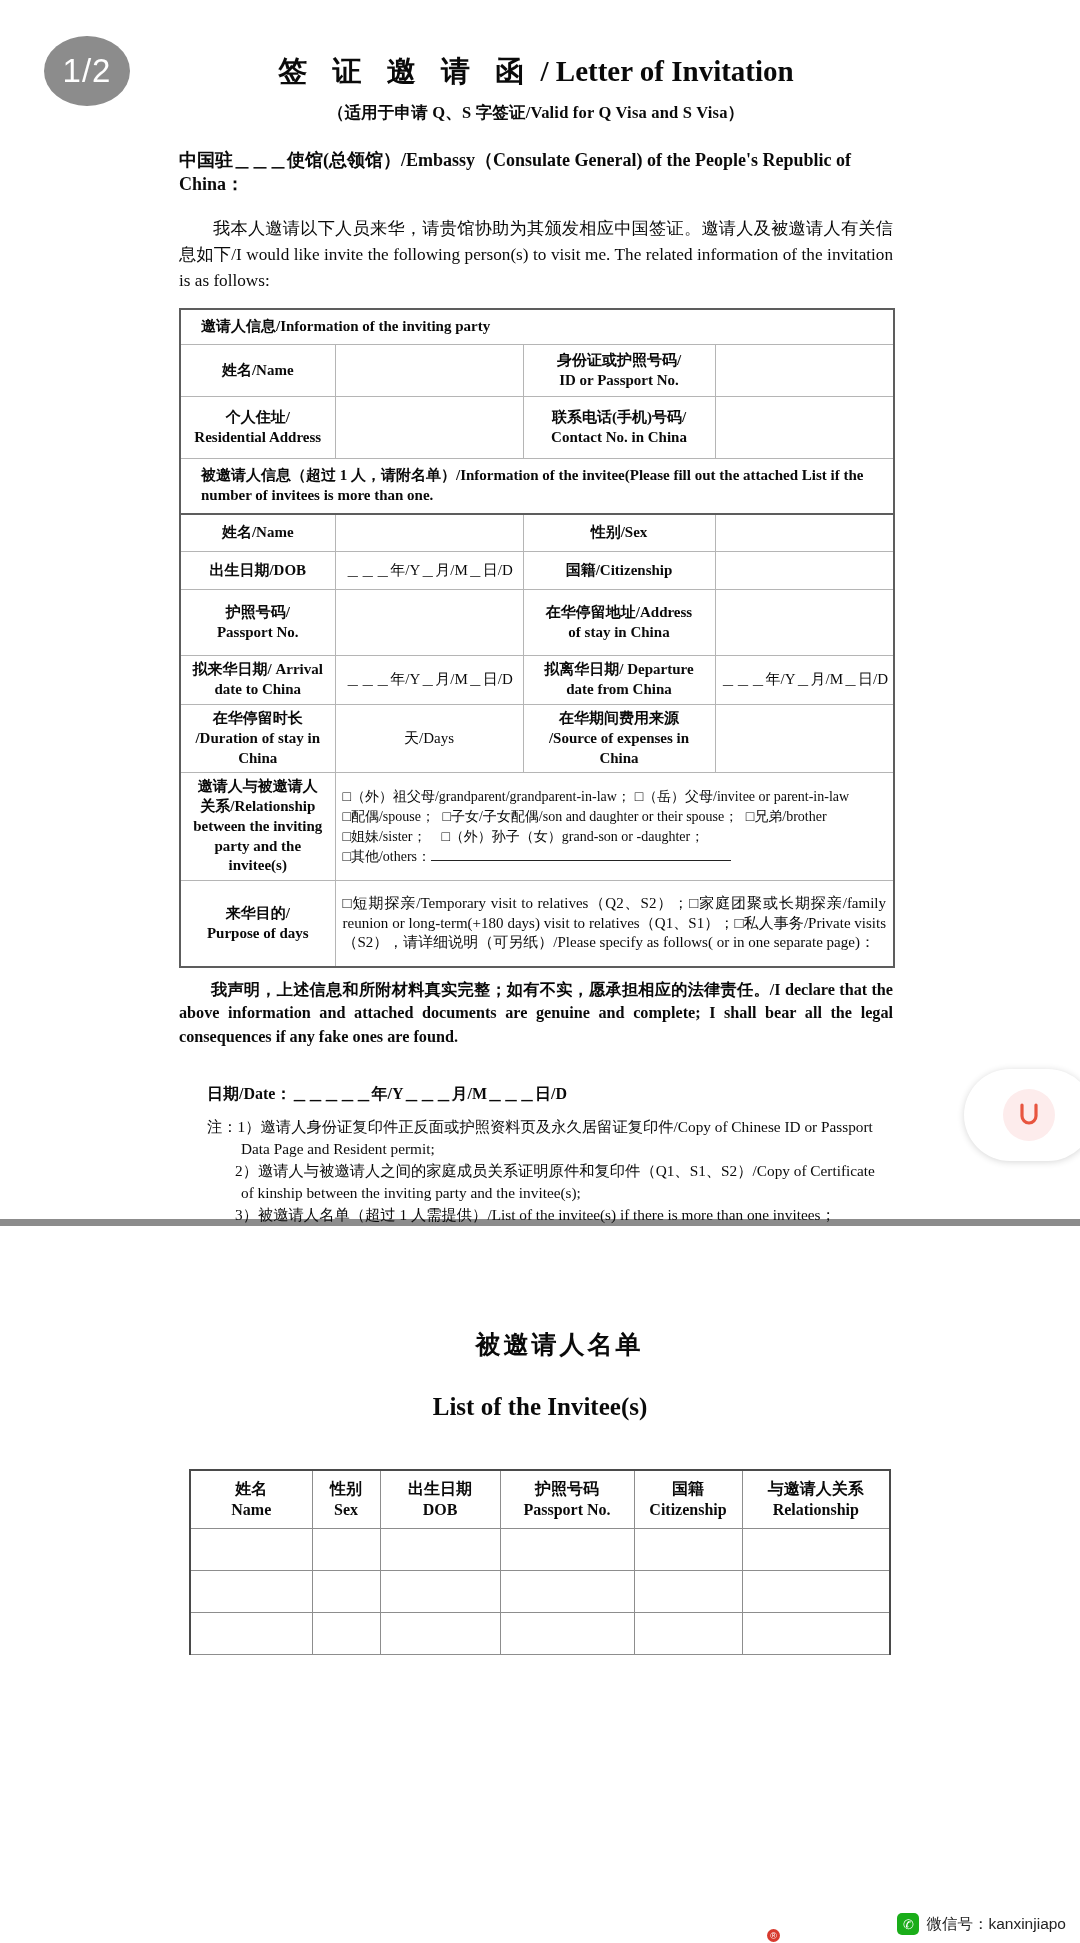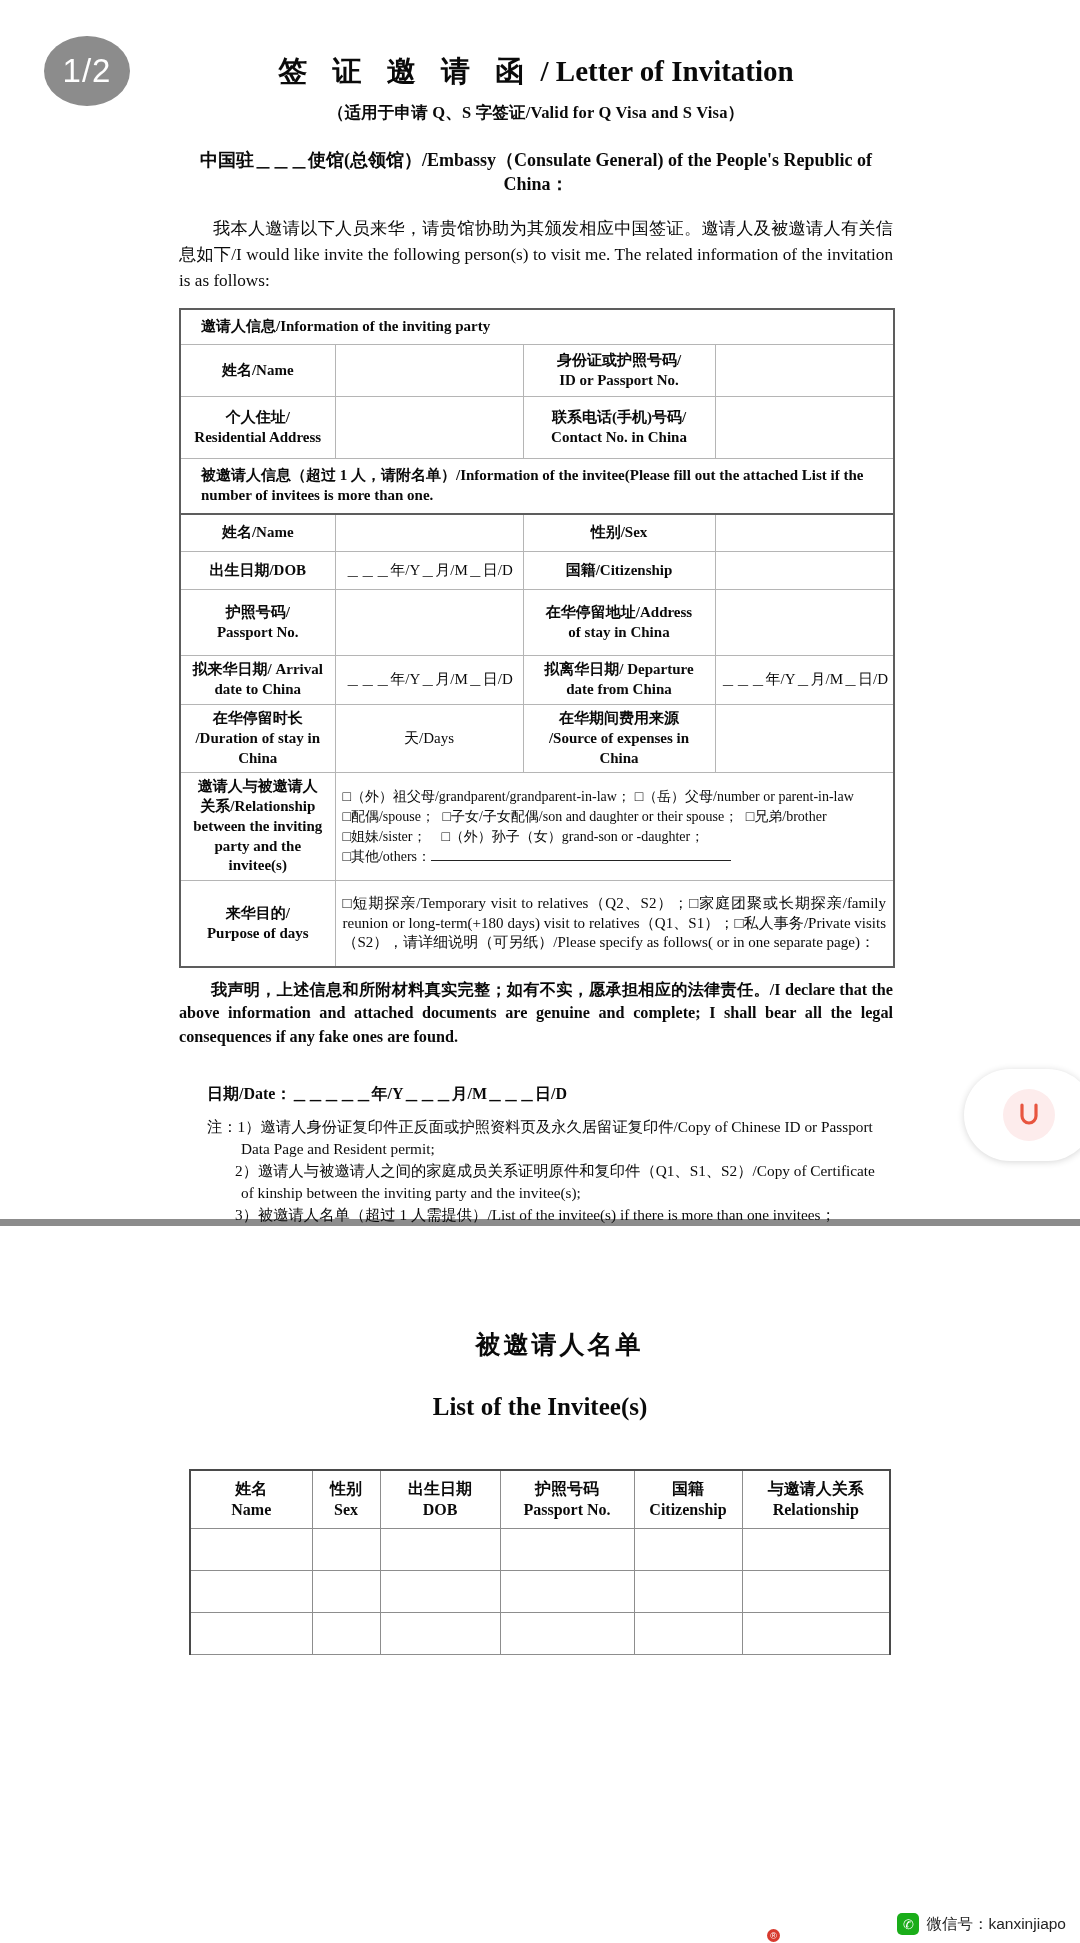--- a/index.html
+++ b/index.html
@@ -64,7 +64,6 @@
     font-weight: bold;
     letter-spacing: 0px;
     margin-bottom: 20px;
-    text-align: center;
   }
 
   .intro {

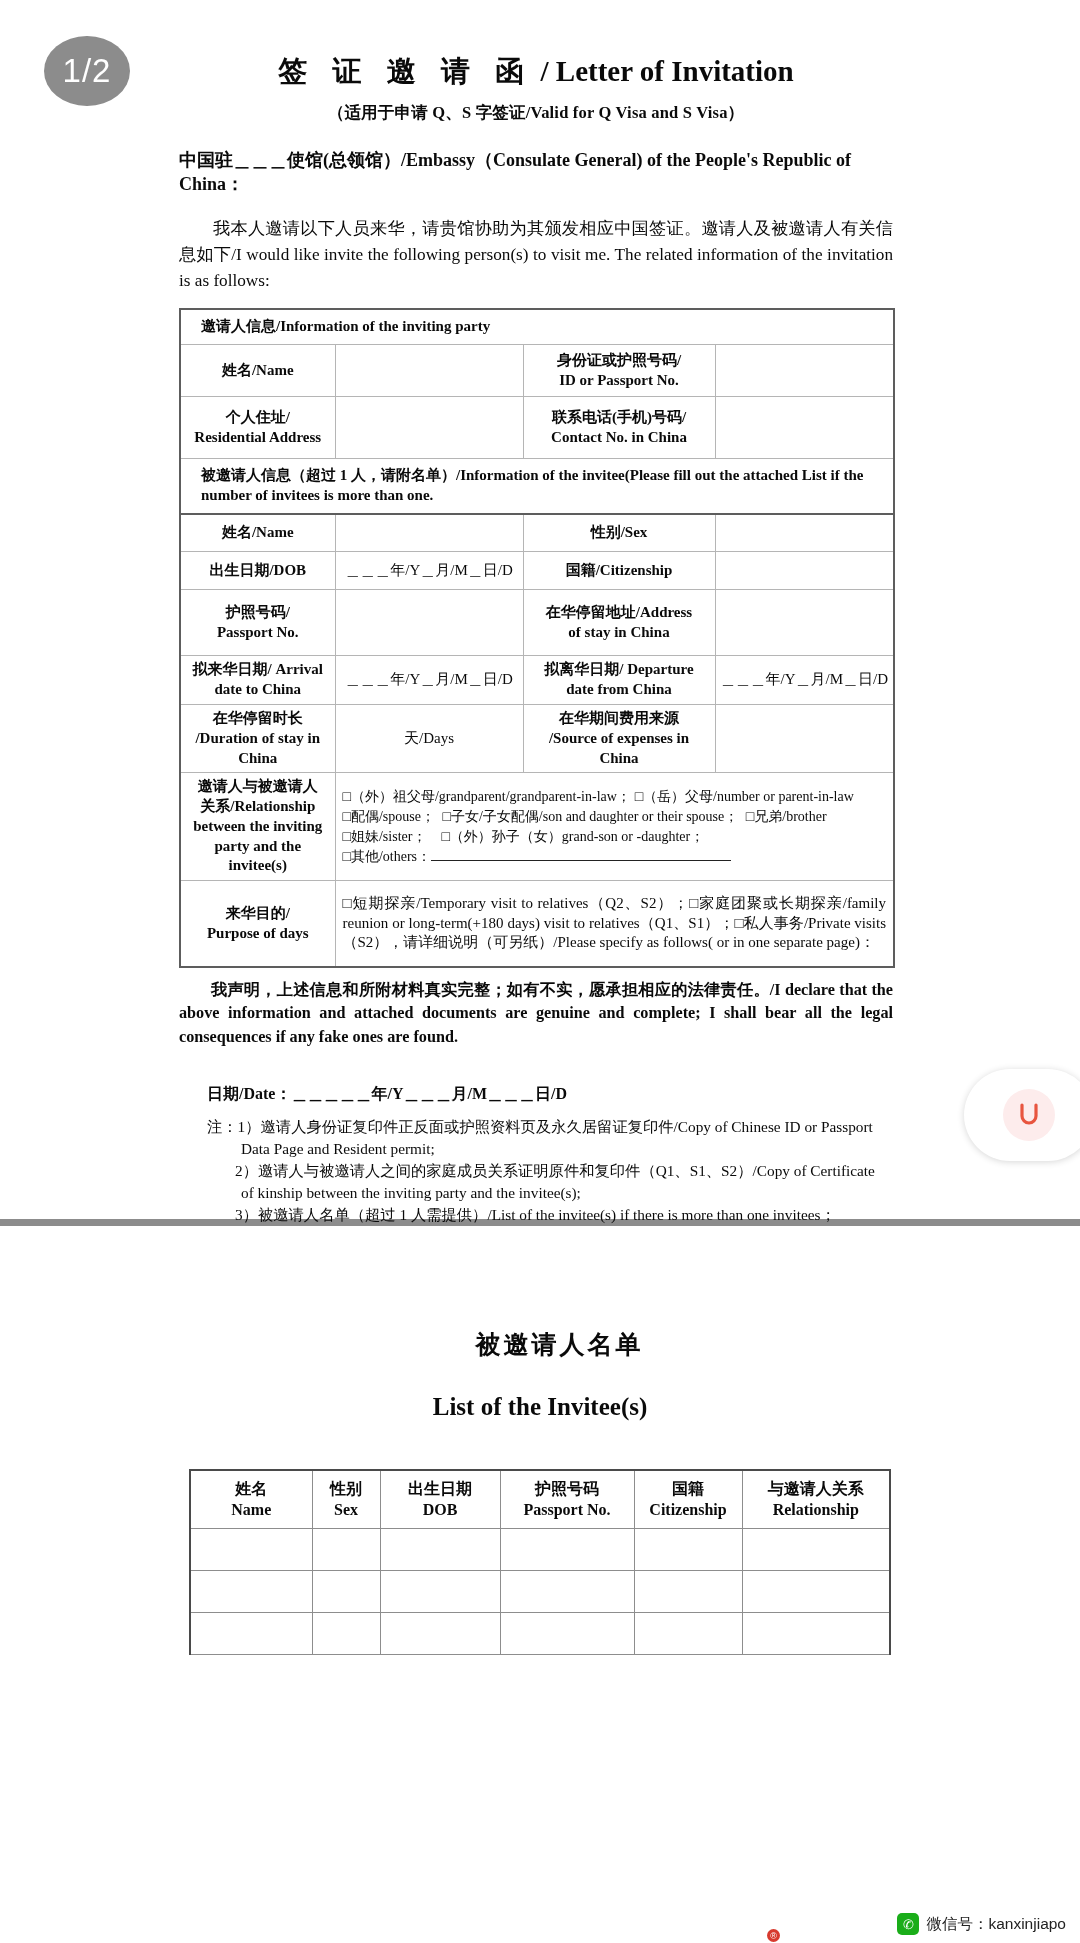--- a/index.html
+++ b/index.html
@@ -368,7 +368,7 @@
           </td>
           <td class="chk-cell thick-r" colspan="3">
             <span class="chk">□（外）祖父母/grandparent/grandparent-in-law；</span>
-            <span class="chk">□（岳）父母/number or parent-in-law</span><br>
+            <span class="chk">□（岳）父母/invitee or parent-in-law</span><br>
             <span class="chk">□配偶/spouse；</span>&nbsp;
             <span class="chk">□子女/子女配偶/son and daughter or their spouse；</span>&nbsp;
             <span class="chk">□兄弟/brother</span><br>

